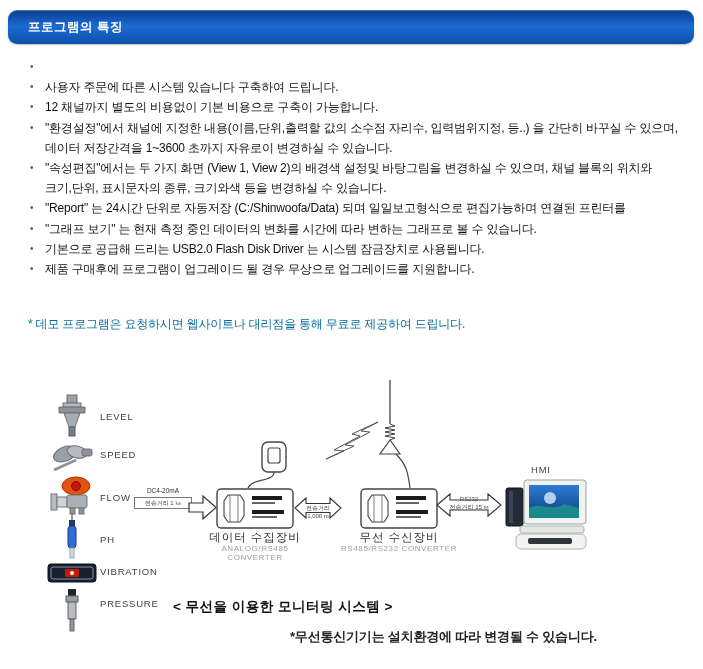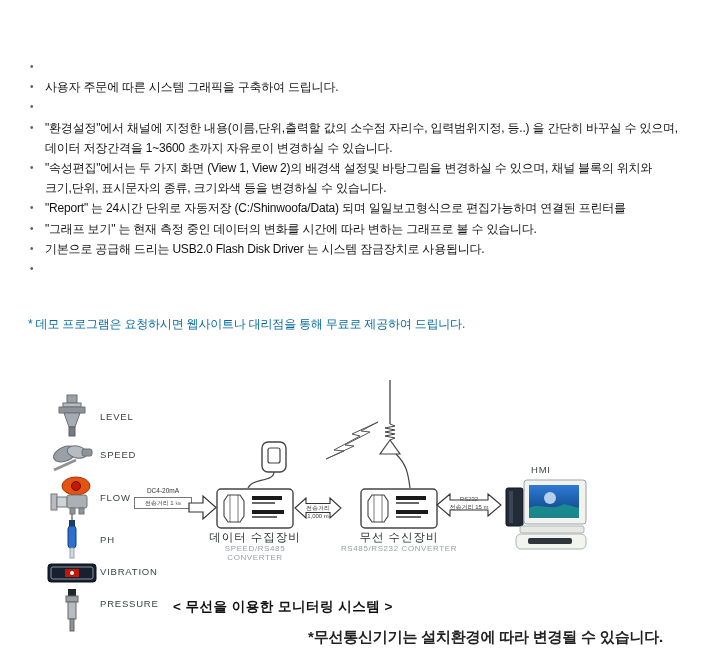--- a/index.html
+++ b/index.html
@@ -39,6 +39,9 @@
 
 <div id="page">
 
+  <div class="hdr">
+    <div class="hdr-title">프로그램의 특징</div>
+  </div>
 
   <div class="features">
     <div class="feat-row">

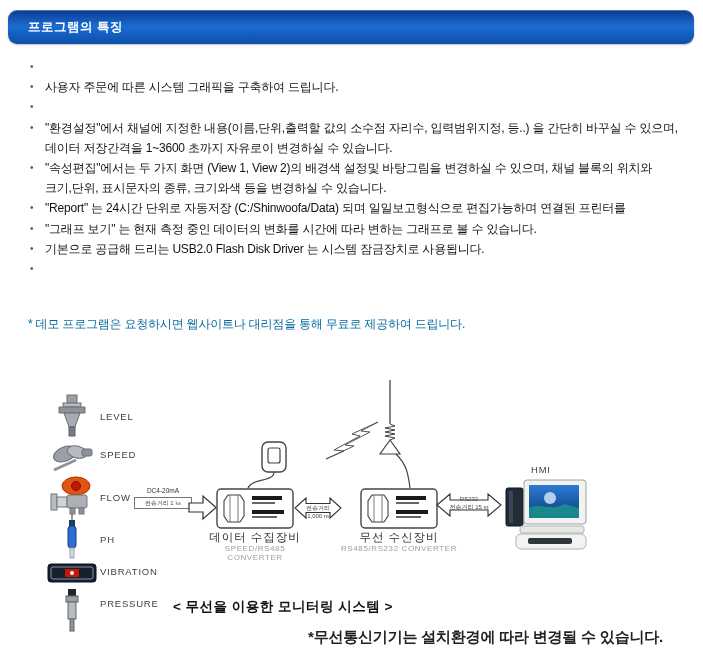--- a/index.html
+++ b/index.html
@@ -49,7 +49,7 @@
       </div>
     <div class="feat-row">
         <span class="feat-bullet">•</span>
-        <span class="feat-text">사용자 주문에 따른 시스템 그래픽을 구축하여 드립니다.</span>
+        <span class="feat-text">사용자 주문에 따른 시스템 있습니다 구축하여 드립니다.</span>
       </div>
     <div class="feat-row">
         <span class="feat-bullet">•</span>

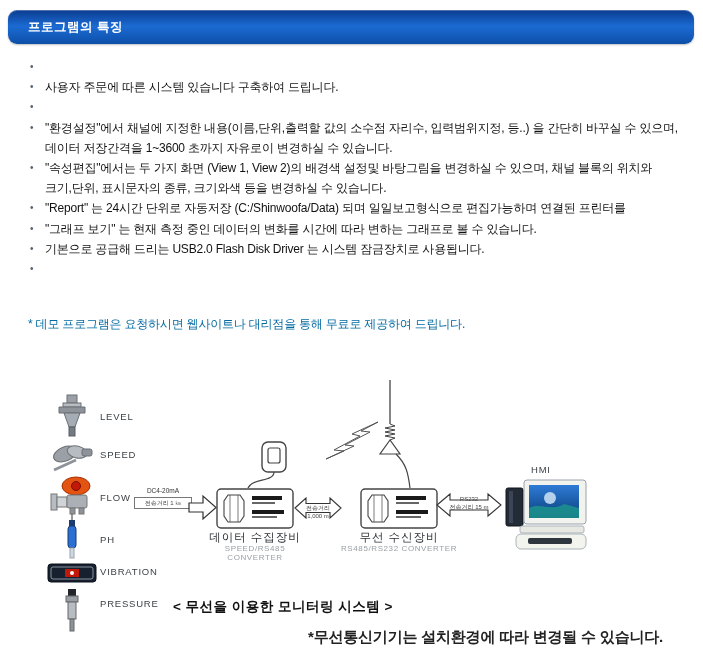--- a/index.html
+++ b/index.html
@@ -53,6 +53,7 @@
       </div>
     <div class="feat-row">
         <span class="feat-bullet">•</span>
+        <span class="feat-text">12 채널까지 별도의 비용없이  기본 비용으로 구축이 가능합니다.</span>
       </div>
     <div class="feat-row">
         <span class="feat-bullet">•</span>

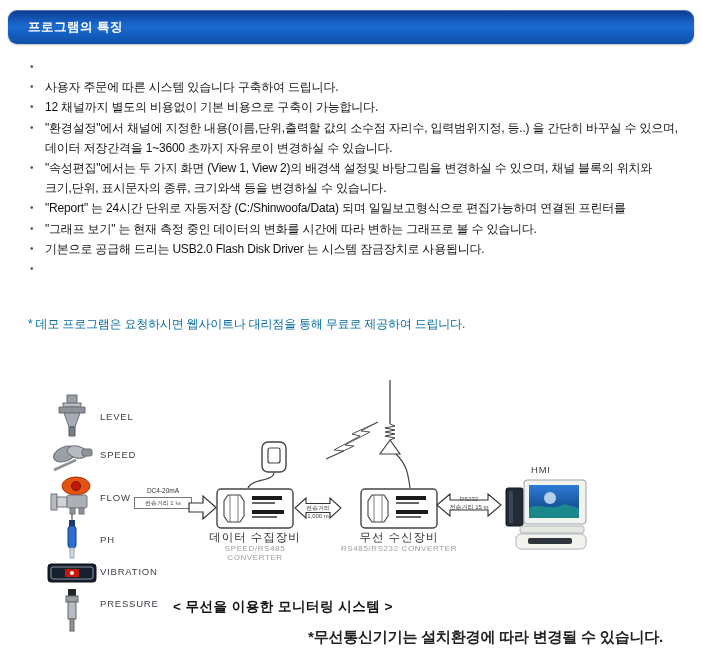--- a/index.html
+++ b/index.html
@@ -85,6 +85,7 @@
       </div>
     <div class="feat-row">
         <span class="feat-bullet">•</span>
+        <span class="feat-text">제품 구매후에 프로그램이 업그레이드 될 경우 무상으로 업그레이드를 지원합니다.</span>
       </div>
   </div>
 

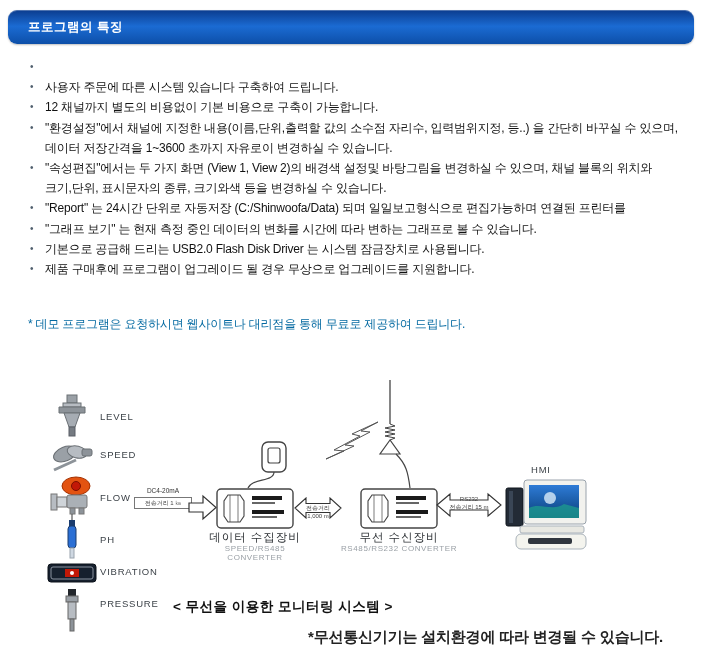--- a/index.html
+++ b/index.html
@@ -186,7 +186,7 @@
       </svg>
     </div>
     <div class="abs conv-label-kr" style="left:196px; top:152px; width:118px;">데이터 수집장비</div>
-    <div class="abs conv-label-en" style="left:196px; top:166px; width:118px;">SPEED/RS485 CONVERTER</div>
+    <div class="abs conv-label-en" style="left:196px; top:166px; width:118px;">ANALOG/RS485 CONVERTER</div>
 
     <div class="abs" style="left:294px; top:119px;">
       <svg width="48" height="22" viewBox="0 0 48 22">

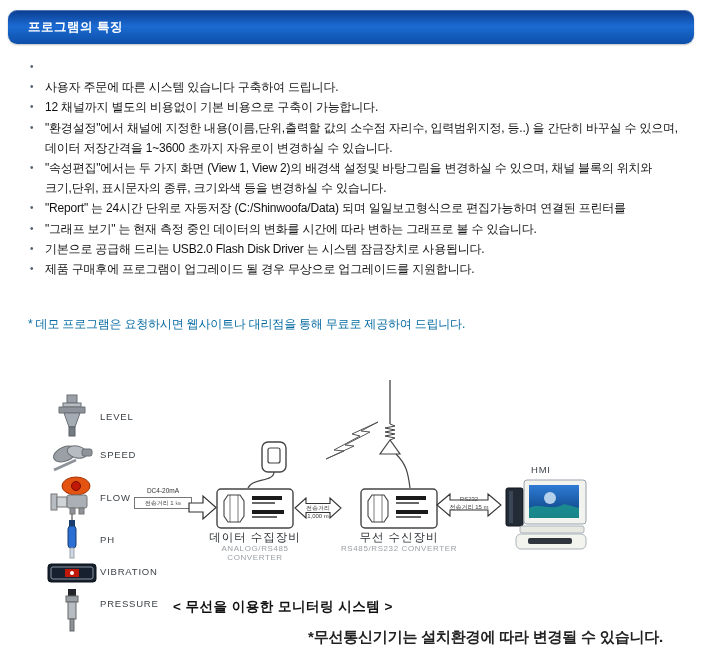--- a/index.html
+++ b/index.html
@@ -31,7 +31,7 @@
   .note-box { border:1px solid #777; background:#fff; font-size:6px; color:#444; text-align:center; line-height:10px; height:12px; }
   .arrow-note { font-size:6px; color:#444; text-align:center; line-height:8px; }
   .caption { font-size:13.5px; font-weight:bold; color:#101010; text-align:center; letter-spacing:0.5px; }
-  .footnote { font-size:15px; font-weight:600; color:#222; letter-spacing:-0.2px;margin-left:18px; }
+  .footnote { font-size:13px; font-weight:600; color:#222; letter-spacing:-0.2px; }
   svg { display:block; }
 </style>
 </head>

